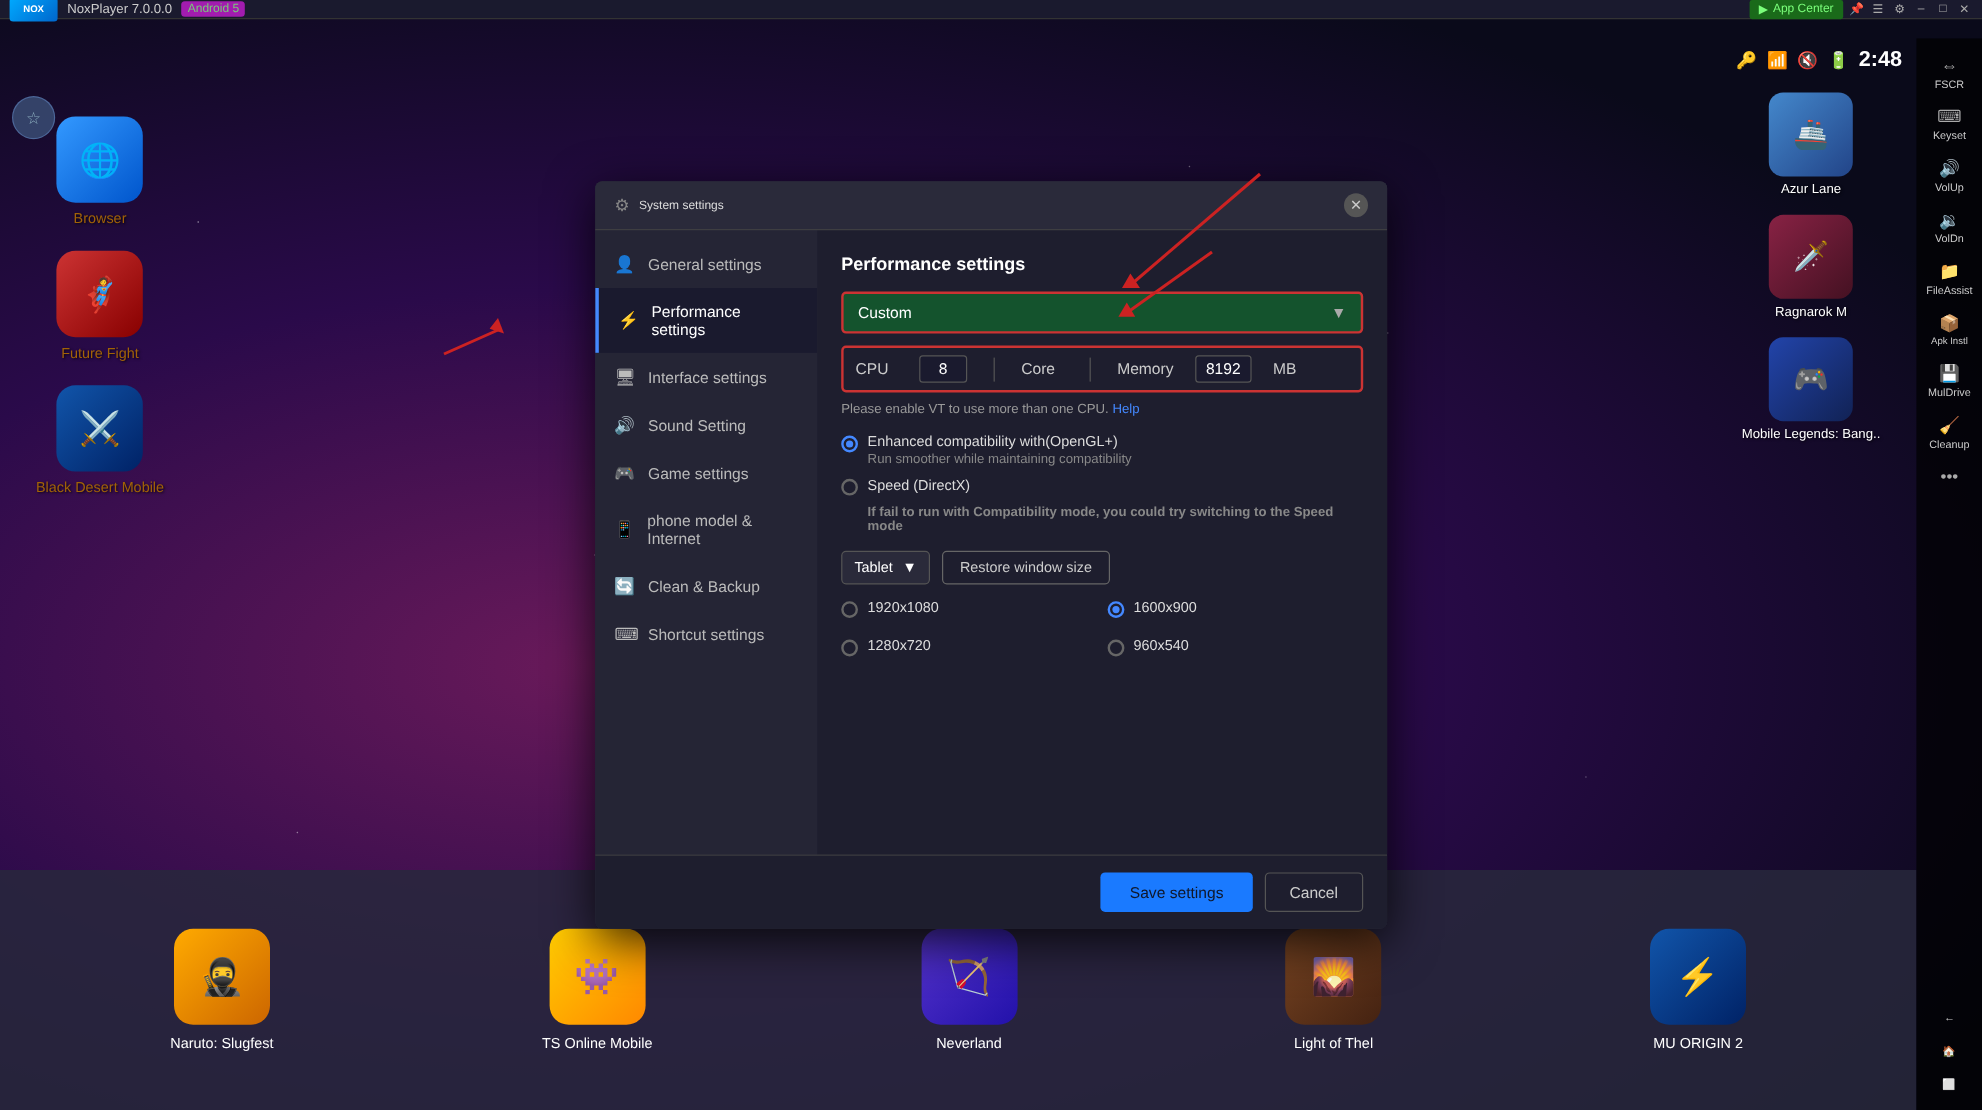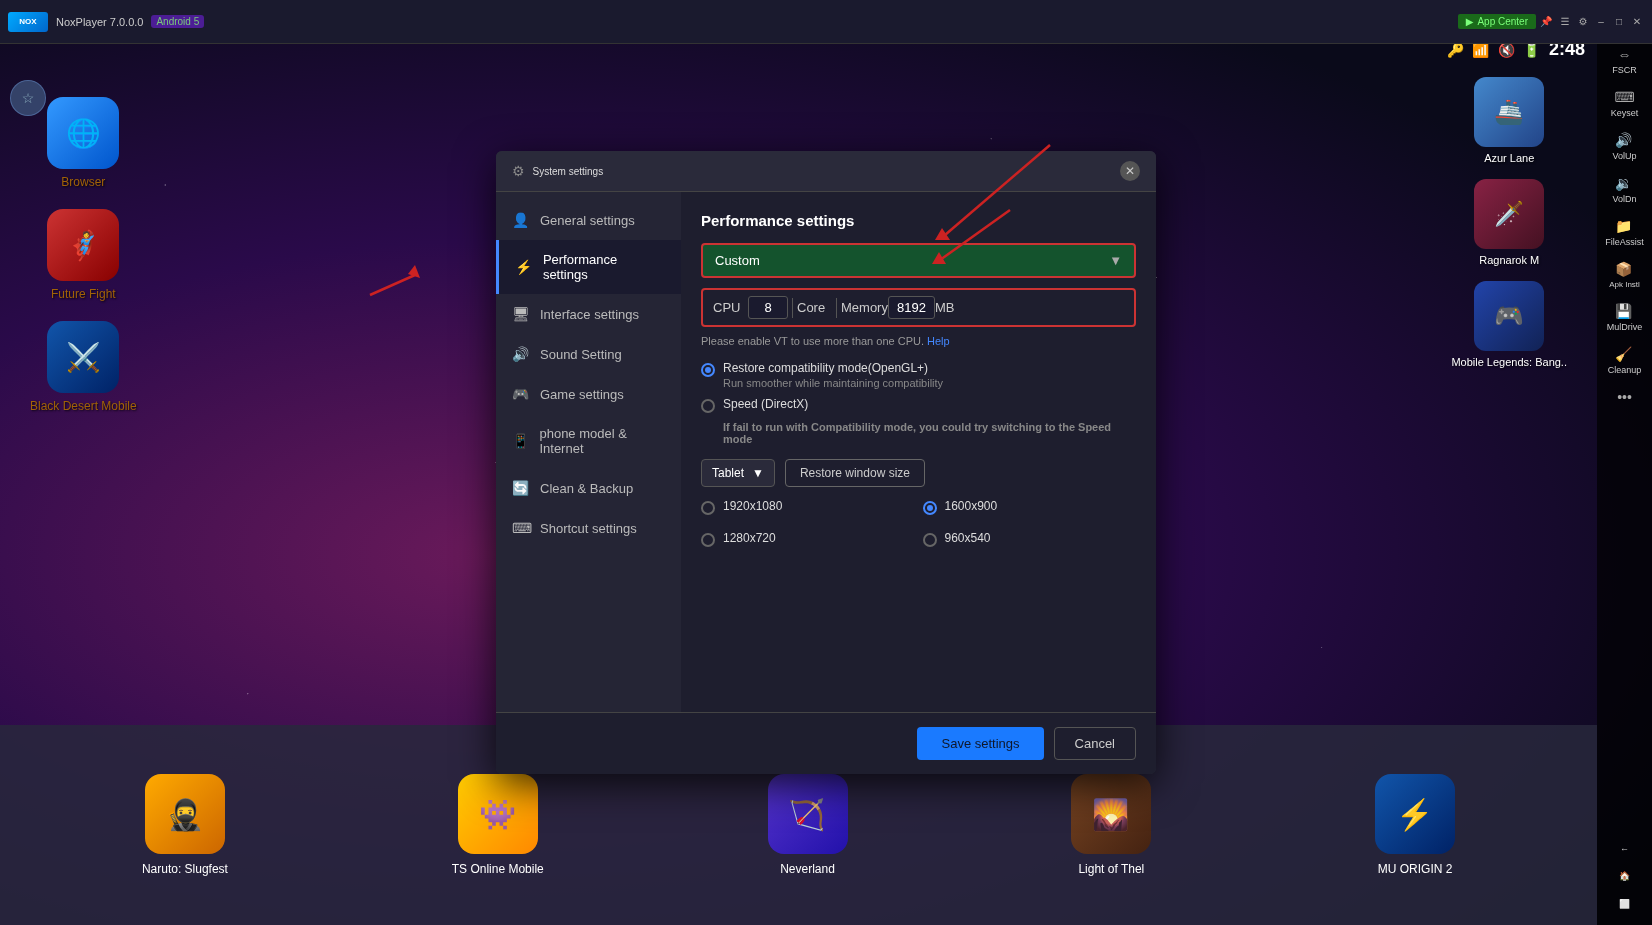--- a/index.html
+++ b/index.html
@@ -37,7 +37,7 @@
     .topbar {
       position: absolute;
       top: 0; left: 0; right: 0;
-      height: 44px;
+      height: 16px;
       background: #1a1a2e;
       display: flex;
       align-items: center;

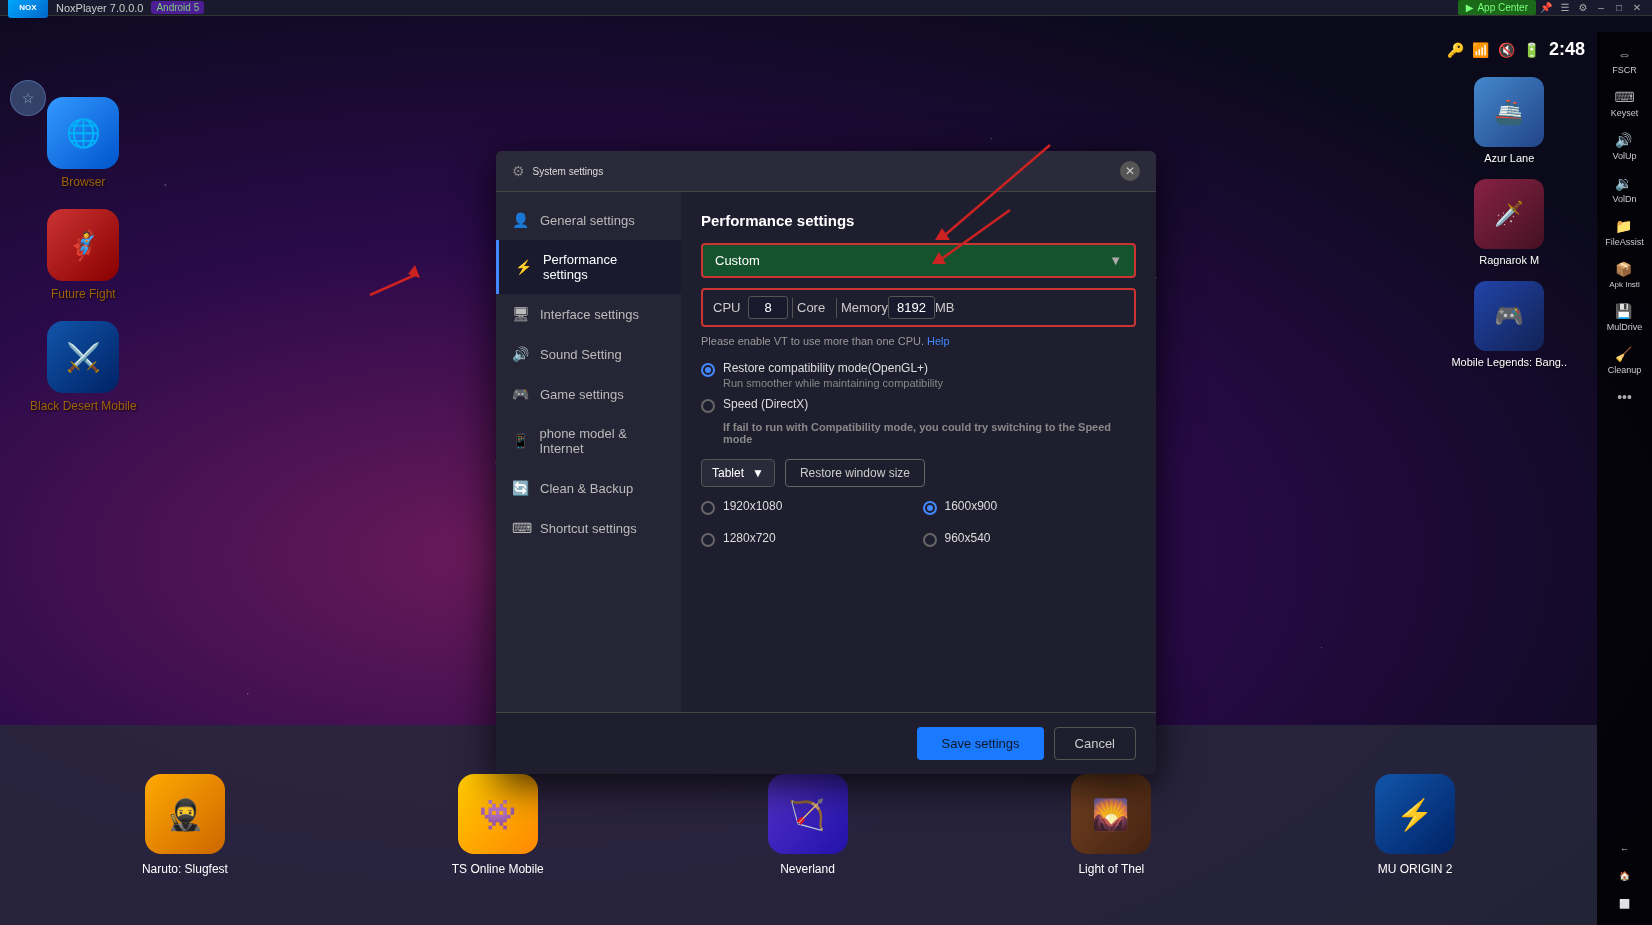--- a/index.html
+++ b/index.html
@@ -67,7 +67,7 @@
       font-size: 11px;
     }
     .android-badge {
-      background: #4c1d95;
+      background: #a21caf;
       color: #7aca7a;
       font-size: 10px;
       padding: 1px 5px;

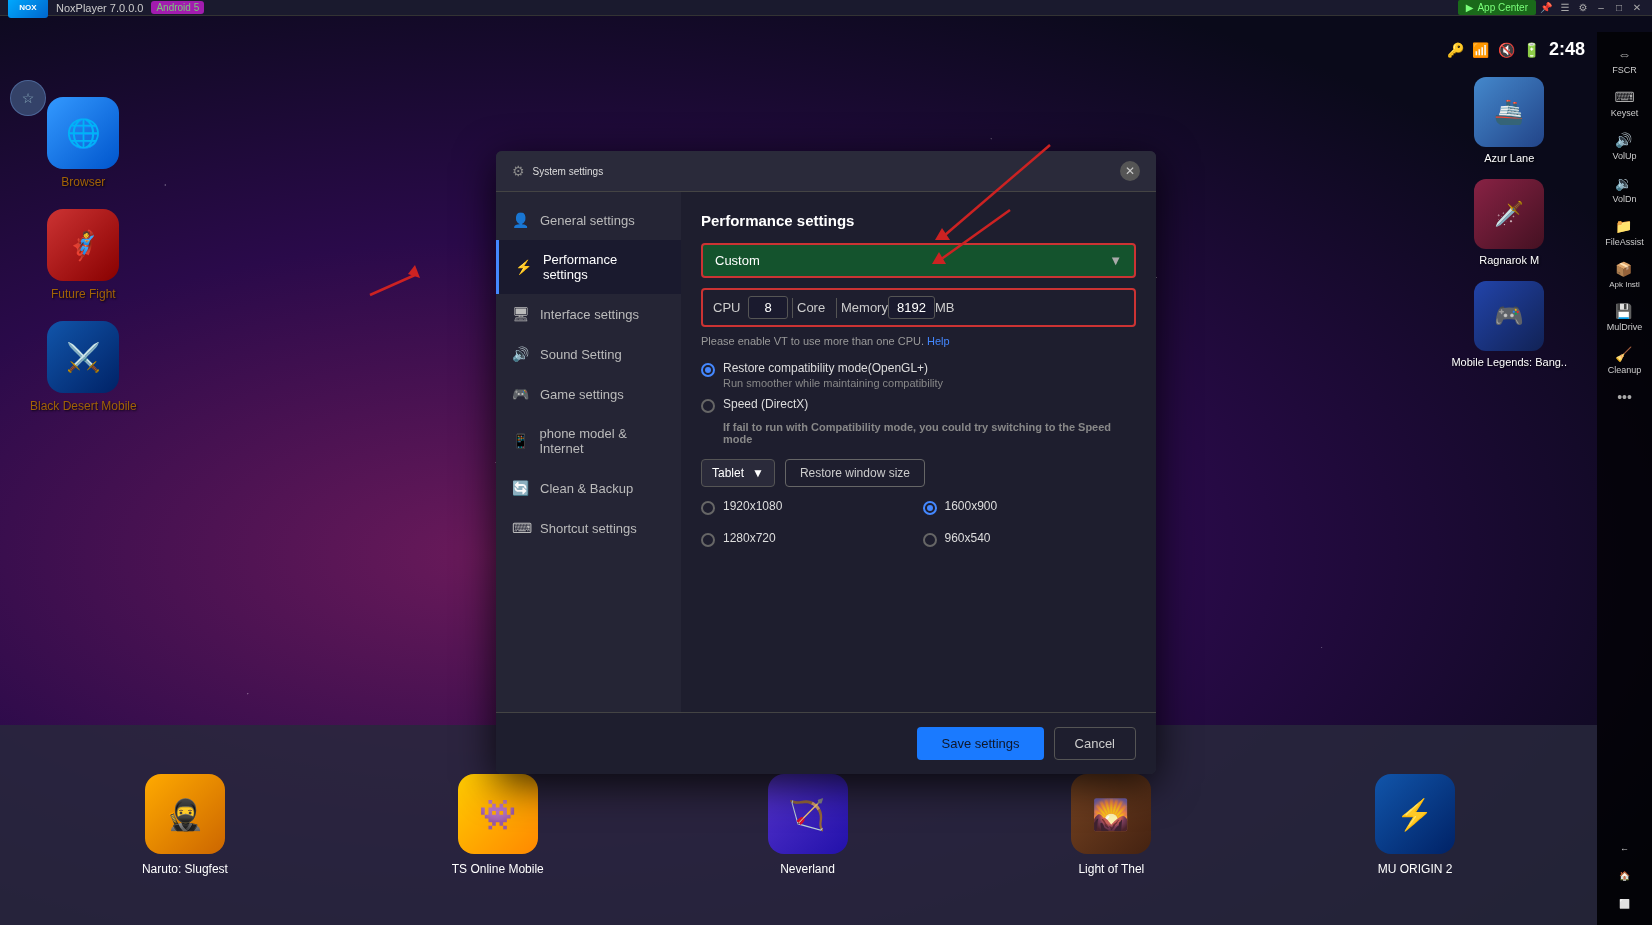--- a/index.html
+++ b/index.html
@@ -420,7 +420,7 @@
       display: flex;
       align-items: center;
       padding: 6px 10px;
-      gap: 0;
+      gap: 18px;
       margin-bottom: 8px;
     }
     .resource-label {

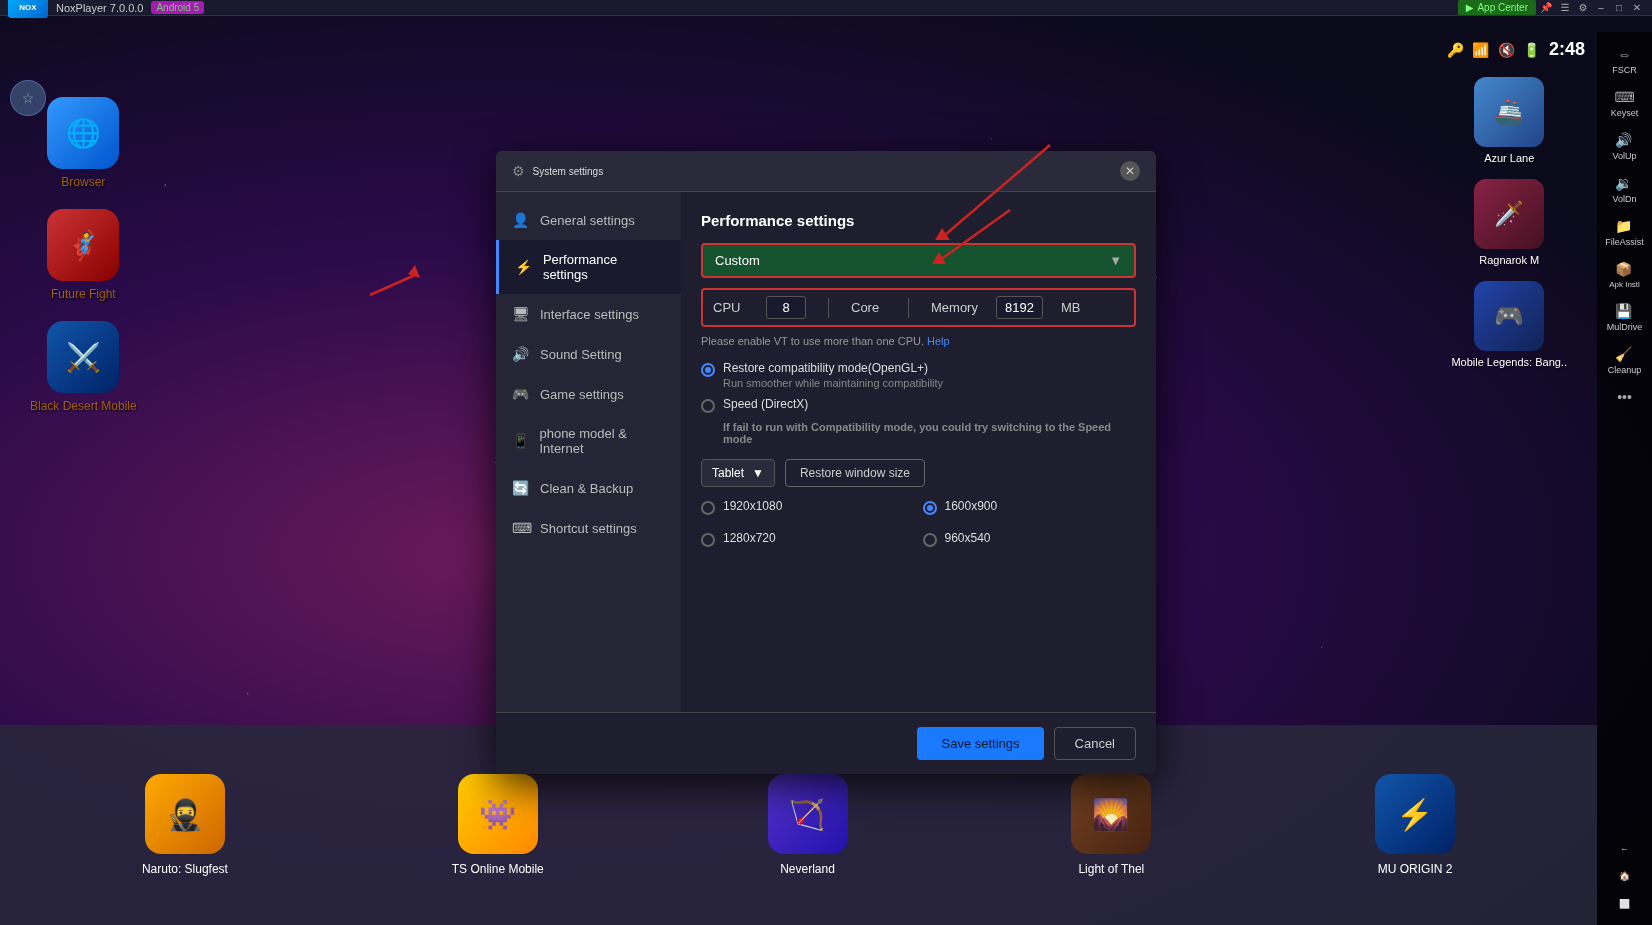--- a/index.html
+++ b/index.html
@@ -803,7 +803,7 @@
         <div class="radio-option">
           <div class="radio-dot selected"></div>
           <div class="radio-text-group">
-            <div class="radio-main-label">Restore compatibility mode(OpenGL+)</div>
+            <div class="radio-main-label">Enhanced compatibility with(OpenGL+)</div>
             <div class="radio-sub-label">Run smoother while maintaining compatibility</div>
           </div>
         </div>

